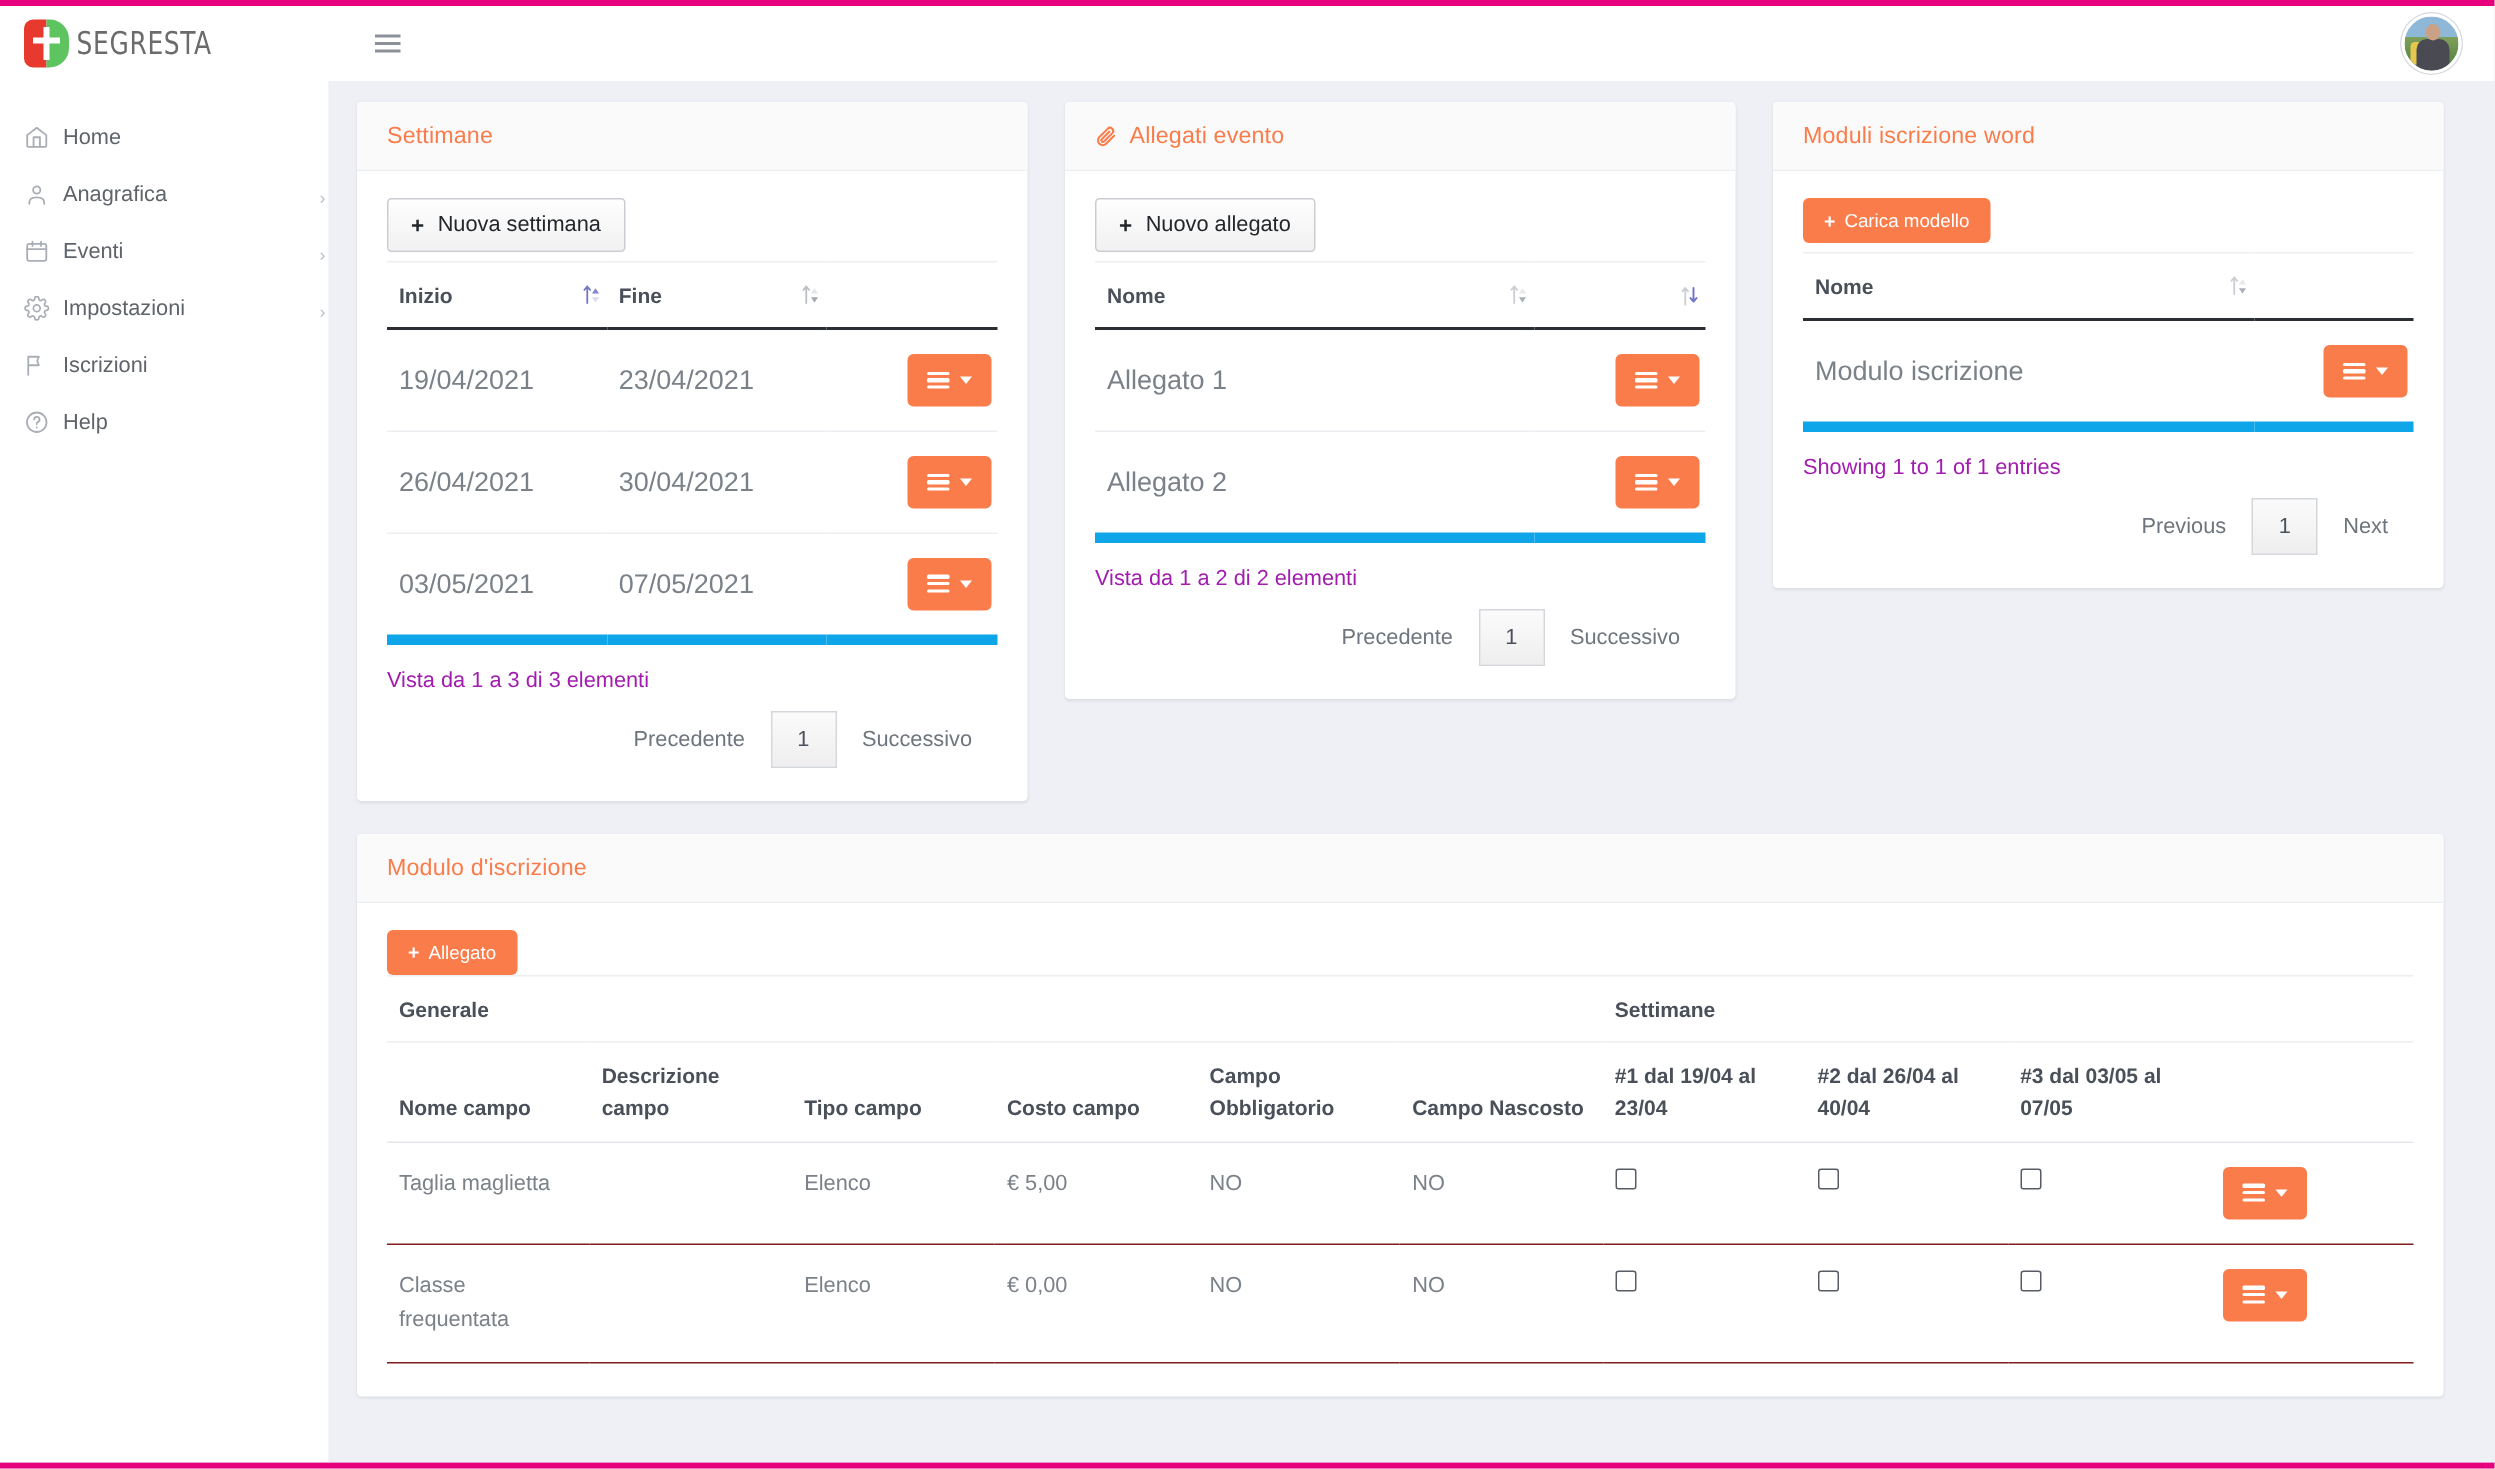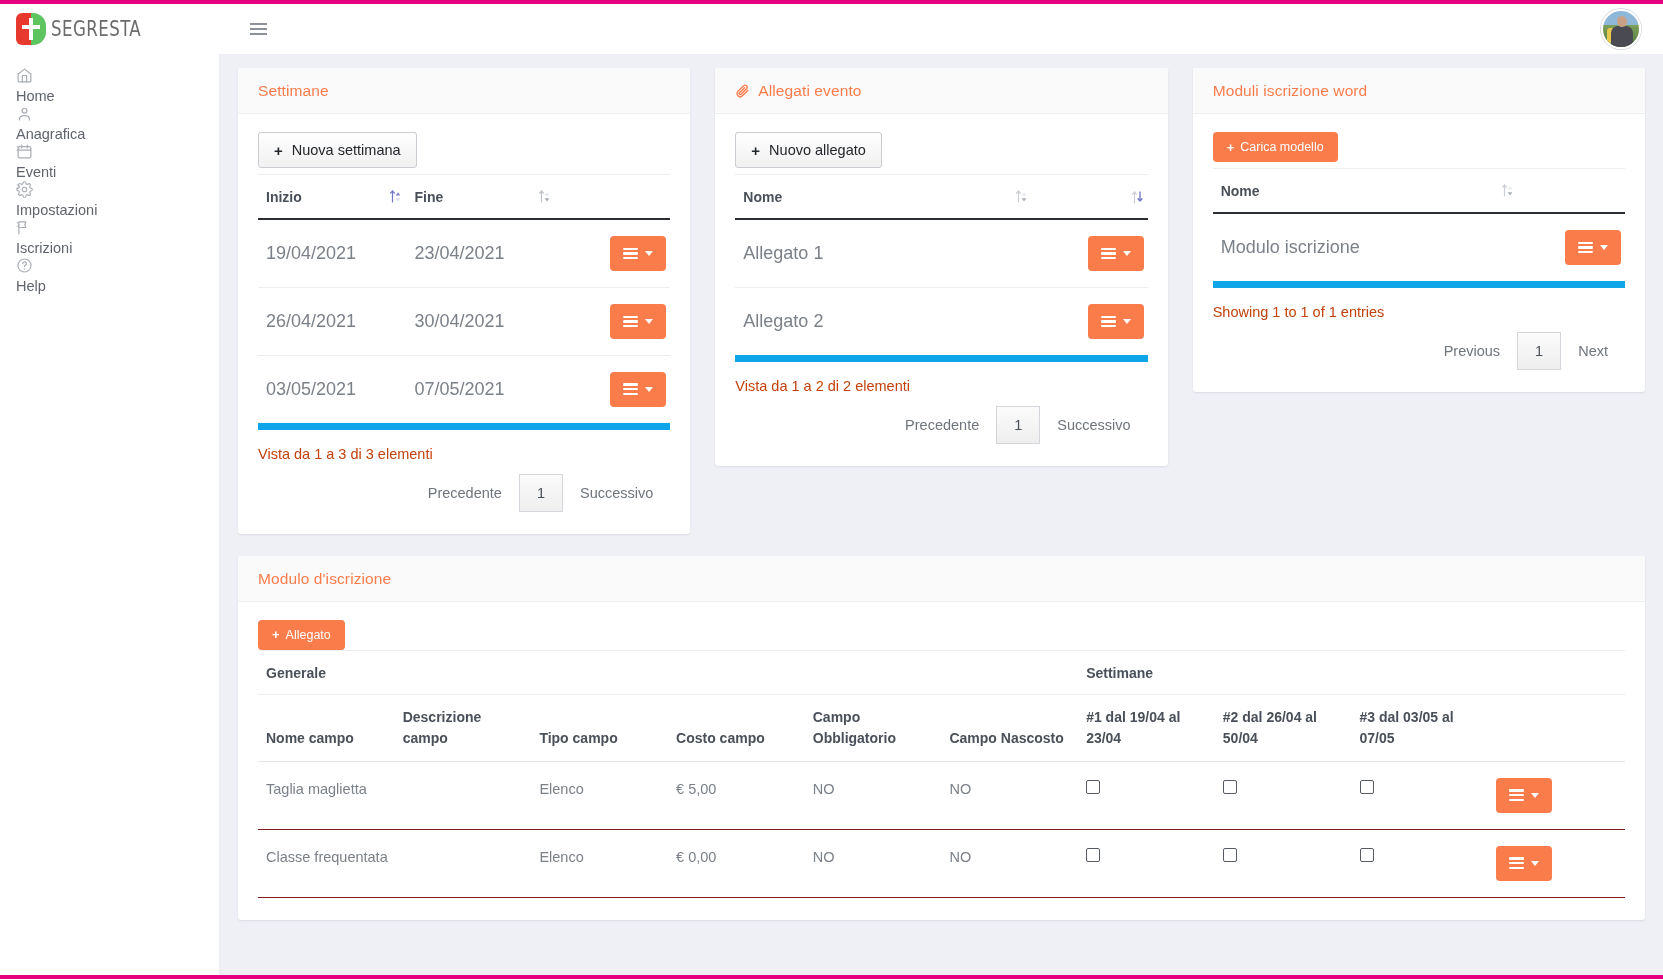--- a/index.html
+++ b/index.html
@@ -57,8 +57,8 @@
     border-right:1px solid #eceef1;
   }
   .nav-item{
-    display:flex; align-items:flex-start; height:38px; padding:0 2px 0 16px;
-    color:#6f747c; font-size:14.5px; cursor:pointer; position:relative;flex-direction:column;
+    display:flex; align-items:flex-end; height:38px; padding:0 2px 0 16px;
+    color:#6f747c; font-size:14.5px; cursor:pointer; position:relative;
   }
   .nav-ico{ width:26px; flex:0 0 26px; display:flex; align-items:center; color:#a9aeb6; }
   .nav-ico svg{ display:block; }

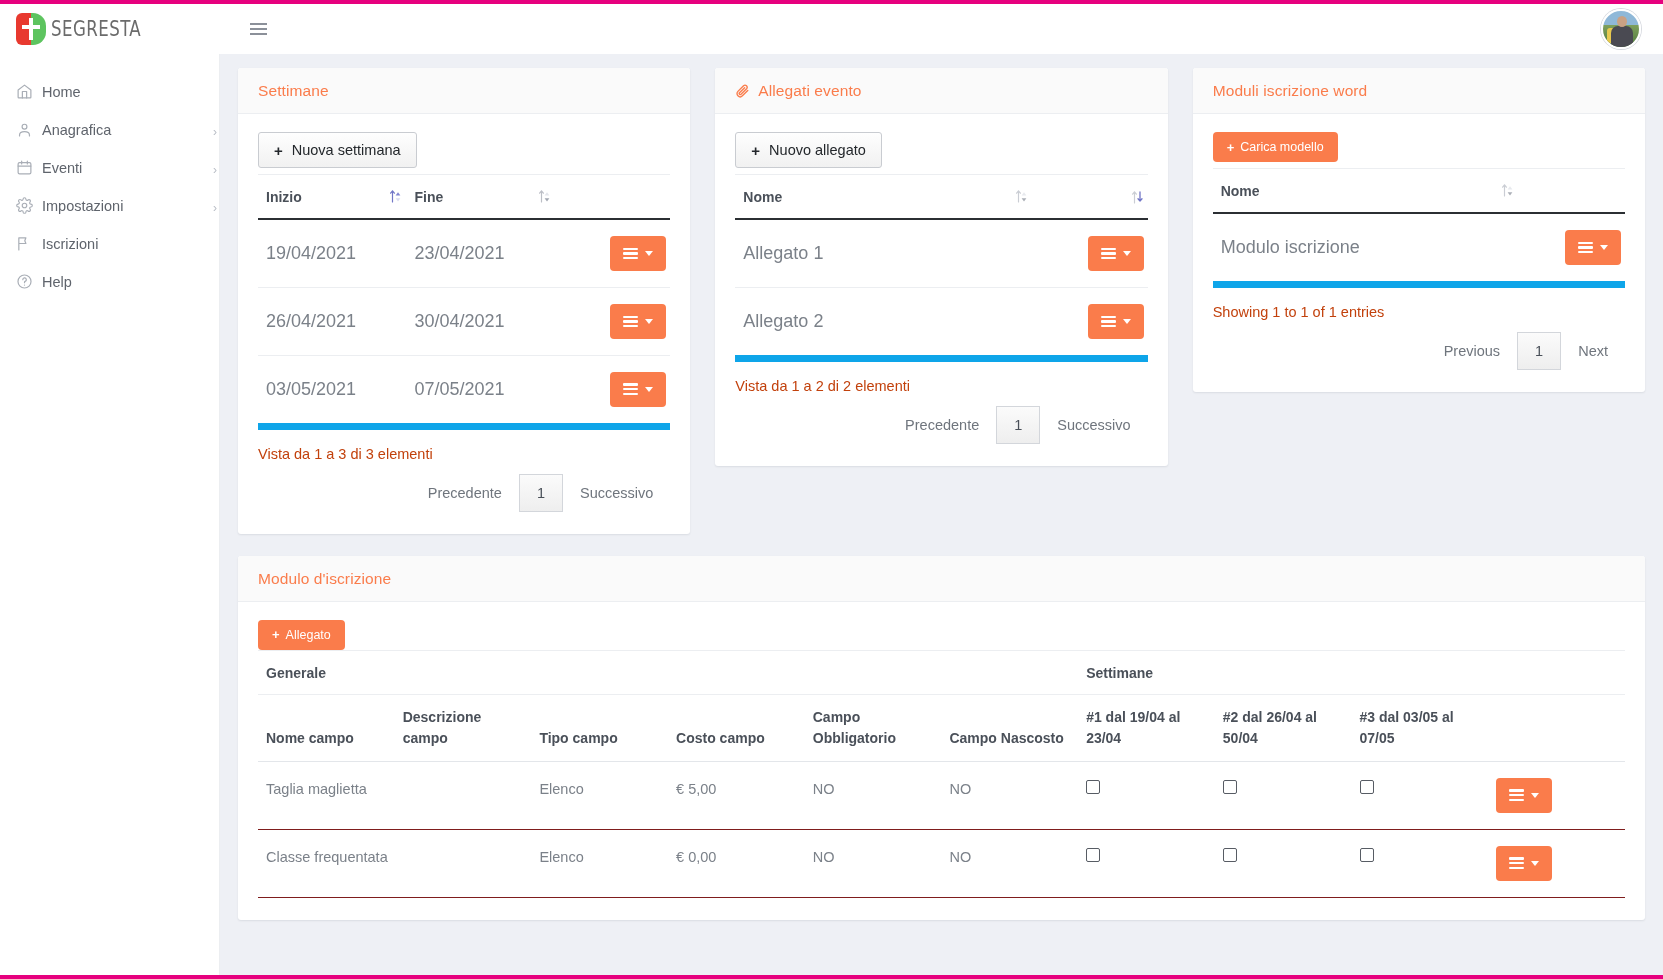--- a/index.html
+++ b/index.html
@@ -68,7 +68,7 @@
   
   #content{
     position:absolute; top:50px; left:220px; right:0; bottom:0;
-    background:#eef0f5; overflow:hidden; padding:14px 18px 0 18px;
+    background:#eef0f5; overflow:hidden; padding:14px 34px 0 18px;
   }
   .row-cards{ display:flex; gap:25px; align-items:flex-start; }
   .card{

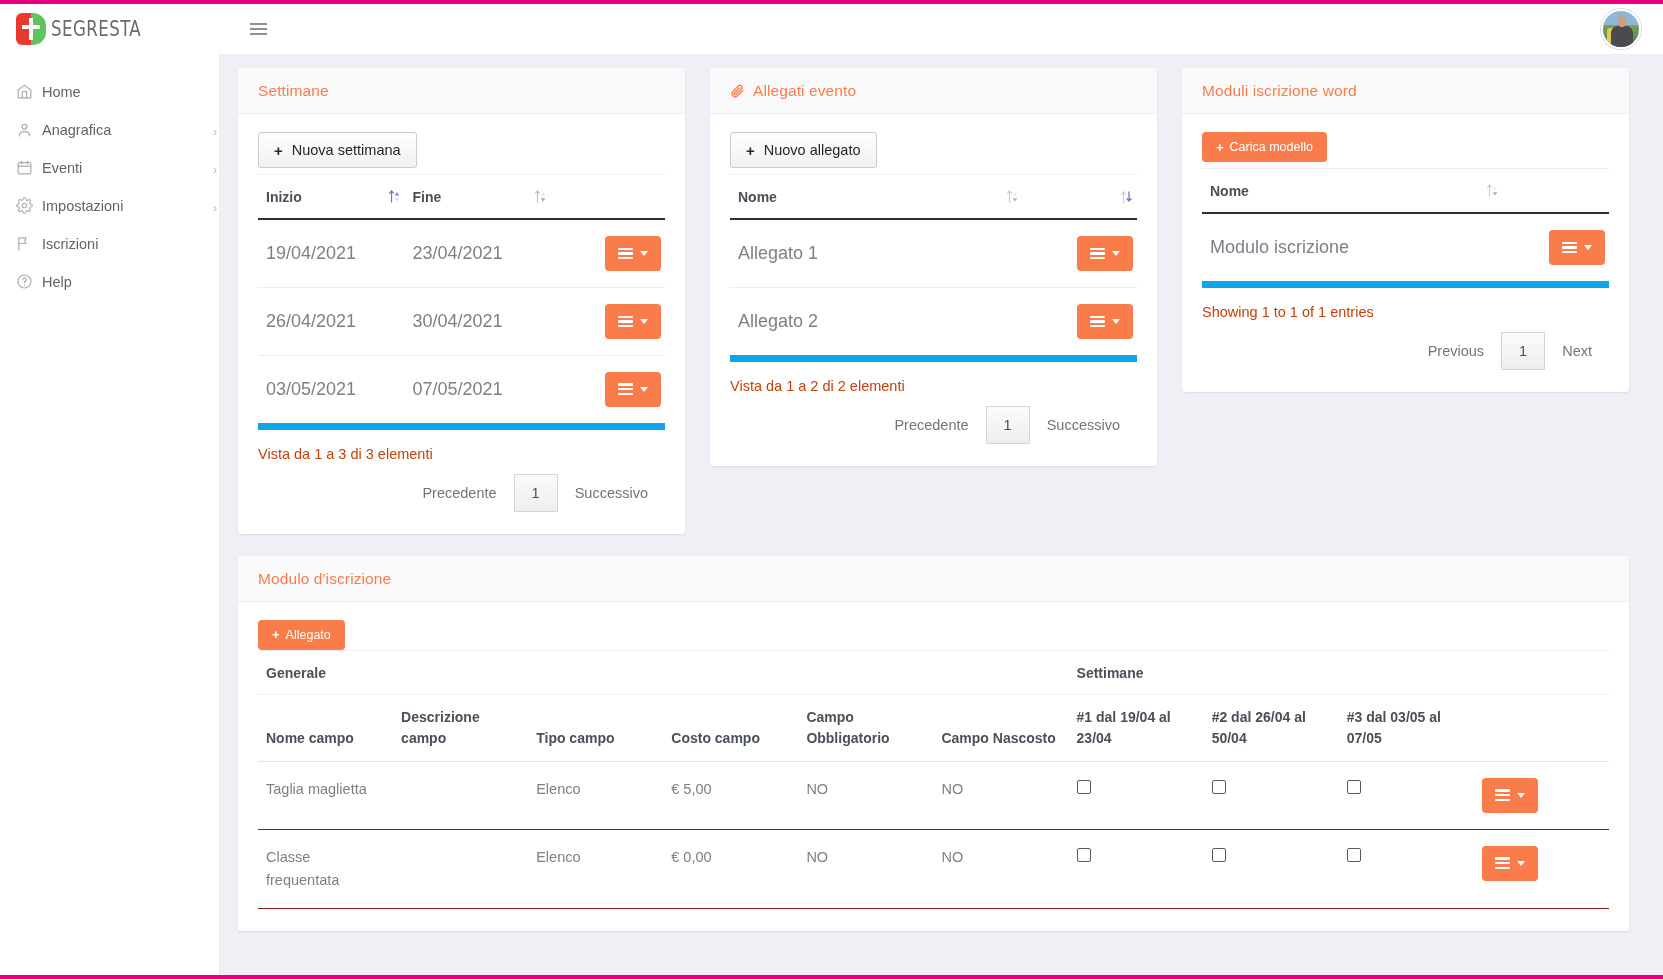--- a/index.html
+++ b/index.html
@@ -127,7 +127,7 @@
   }
   td.act-cell{ text-align:right; padding-right:0; }
 
-  .dt-info{ font-size:14.5px; color:#c2410c; margin-top:16px; }
+  .dt-info{ font-size:14.5px; color:#a21caf; margin-top:16px; }
   .dt-pager{ margin-top:12px; display:flex; justify-content:flex-end; align-items:stretch; }
   .pg{
     padding:10px 16px; font-size:14.5px; color:#6f757d; cursor:pointer;

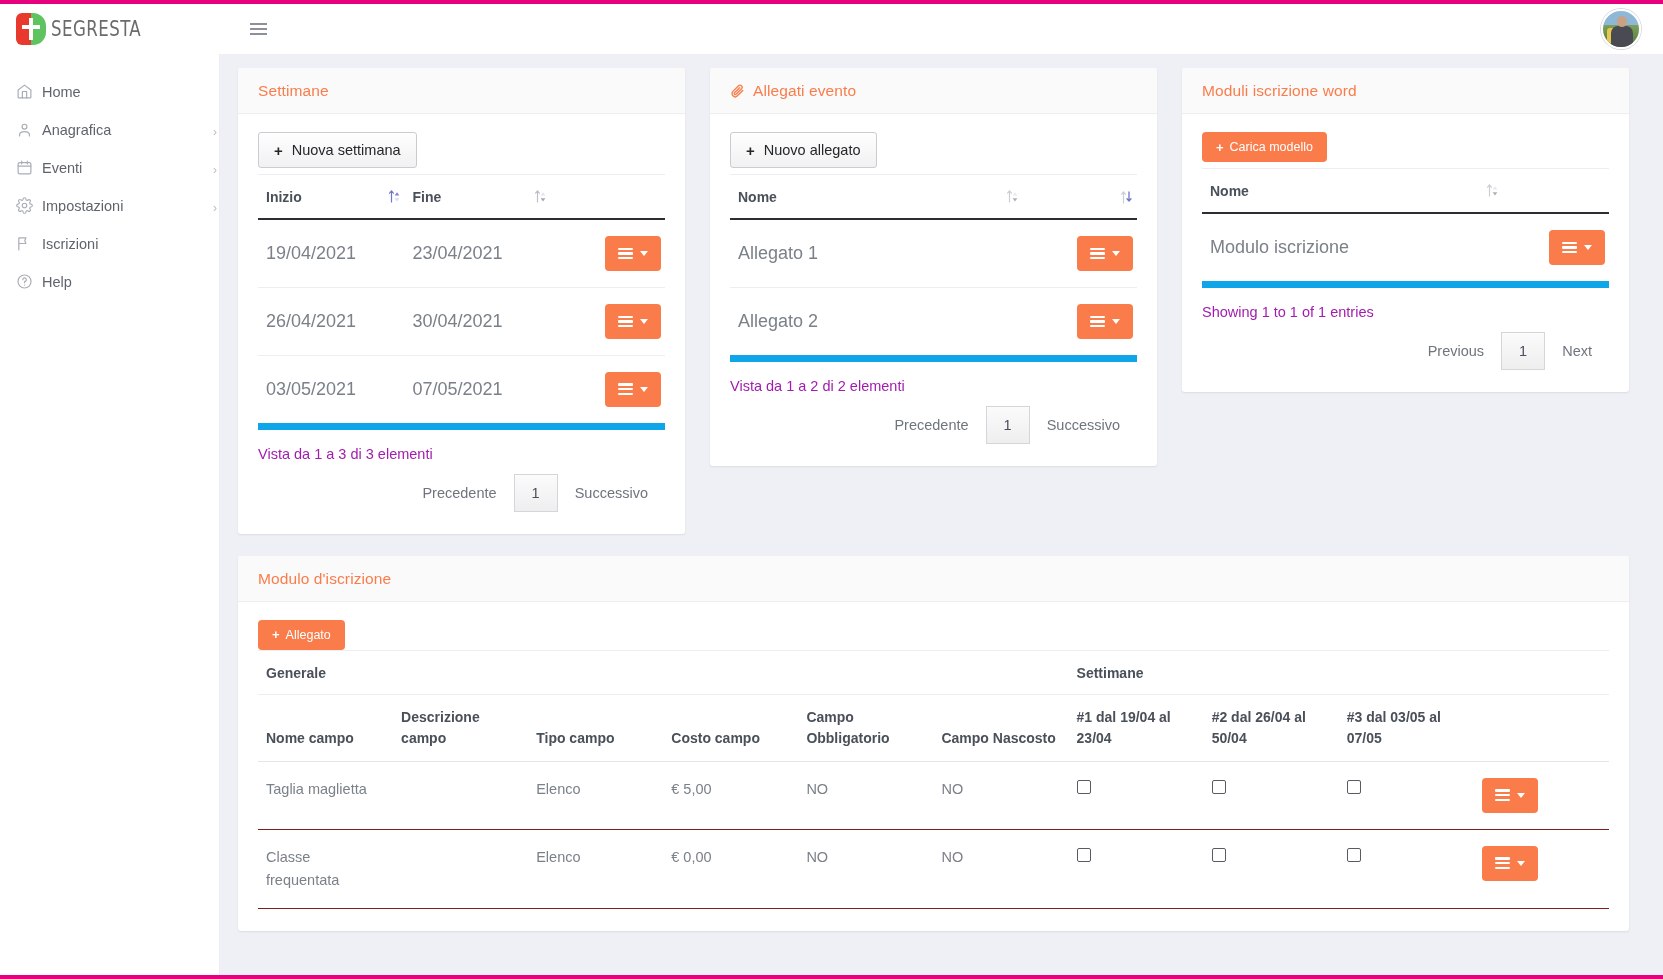--- a/index.html
+++ b/index.html
@@ -515,7 +515,7 @@
             <th class="w-obb">Campo Obbligatorio</th>
             <th class="w-nasc">Campo Nascosto</th>
             <th class="w-wk">#1 dal 19/04 al 23/04</th>
-            <th class="w-wk">#2 dal 26/04 al 50/04</th>
+            <th class="w-wk">#2 dal 26/04 al 40/04</th>
             <th class="w-wk">#3 dal 03/05 al 07/05</th>
             <th class="w-act"></th>
           </tr>

